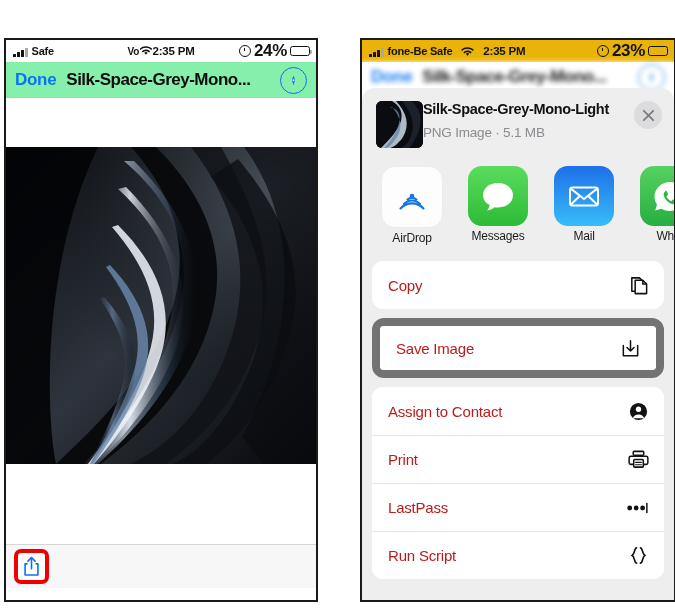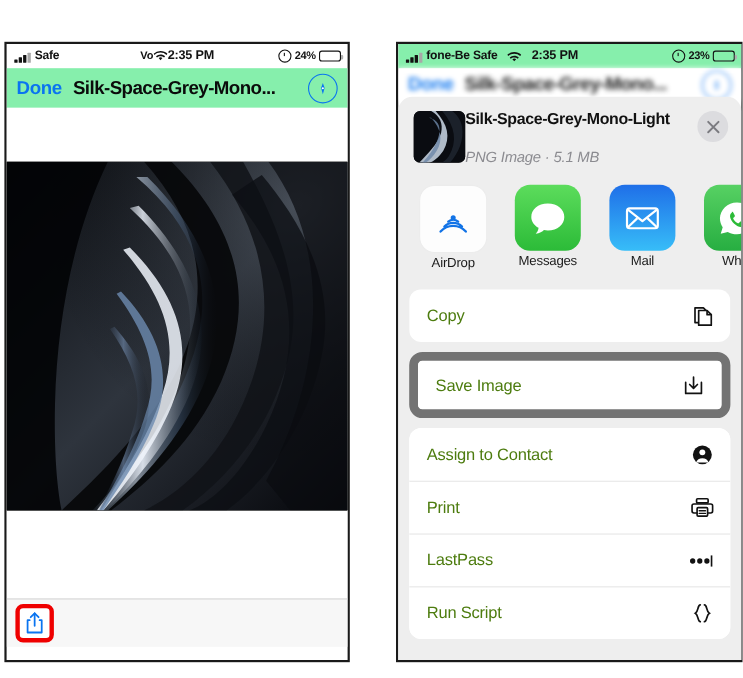--- a/index.html
+++ b/index.html
@@ -47,7 +47,7 @@
   .clock{font-size:11.5px;font-weight:700;letter-spacing:-.2px;}
   .alarm{width:10px;height:10px;border:1.4px solid #121212;border-radius:50%;position:relative;}
   .alarm:after{content:"";position:absolute;left:4px;top:1.8px;width:1.3px;height:3.4px;background:#121212;}
-  .batt-pct{font-size:10px;font-weight:700;letter-spacing:-.3px;text-align:center;}
+  .batt-pct{font-size:17px;font-weight:700;letter-spacing:-.3px;text-align:center;}
   .batt{width:20px;height:10px;border:1.3px solid #121212;border-radius:2.6px;position:relative;box-sizing:border-box;padding:1px;}
   .batt:after{content:"";position:absolute;right:-3px;top:3px;width:1.6px;height:4px;background:#b0b0b0;border-radius:0 1px 1px 0;}
   .batt .fill{height:100%;background:#121212;border-radius:1px;}

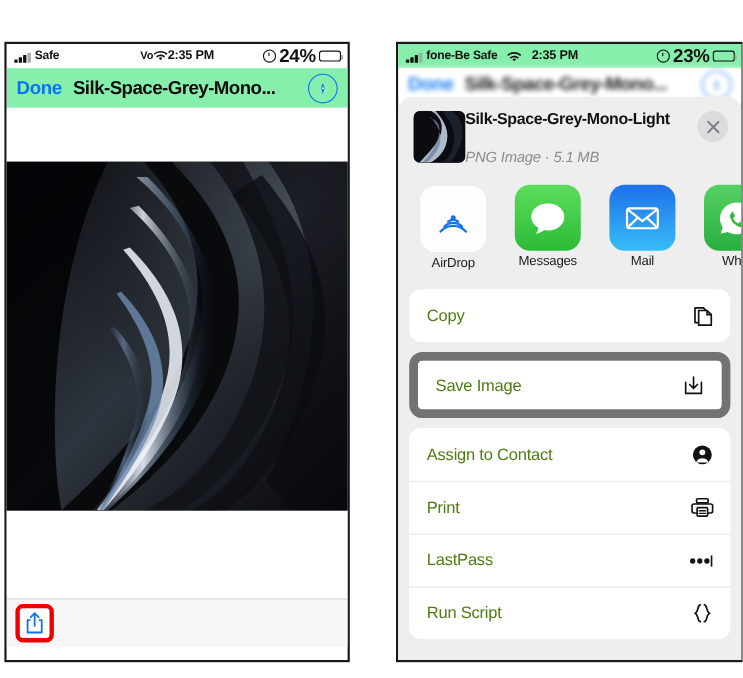--- a/index.html
+++ b/index.html
@@ -251,7 +251,7 @@
 
   <div class="phone" id="phone-right">
 
-    <div class="statusbar" style="background:#86efac">
+    <div class="statusbar" style="background:#eab308">
       <div class="sb-left">
         <span class="bars">
             <i></i>

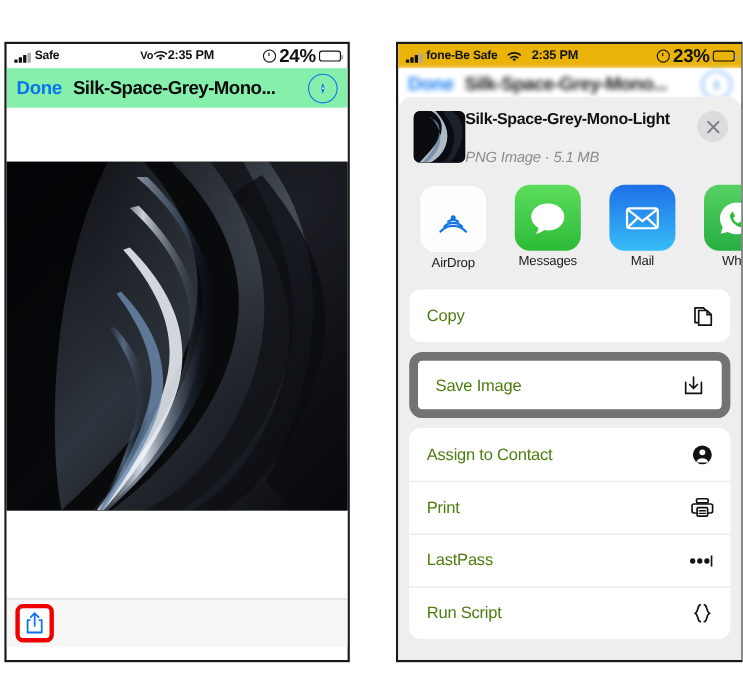--- a/index.html
+++ b/index.html
@@ -112,7 +112,7 @@
   }
   .sh-text{flex:1;min-width:0;}
   .sh-title{font-size:14.5px;font-weight:bold;color:#111;letter-spacing:-.35px;white-space:nowrap;overflow:hidden;}
-  .sh-sub{font-size:13.5px;color:#8b8b90;margin-top:18px;letter-spacing:-.2px;font-style:italic;}
+  .sh-sub{font-size:13.5px;color:#8b8b90;margin-top:8px;letter-spacing:-.2px;}
   .close-btn{
     width:28px;height:28px;border-radius:50%;background:#dcdcdf;flex:none;
     display:flex;align-items:center;justify-content:center;

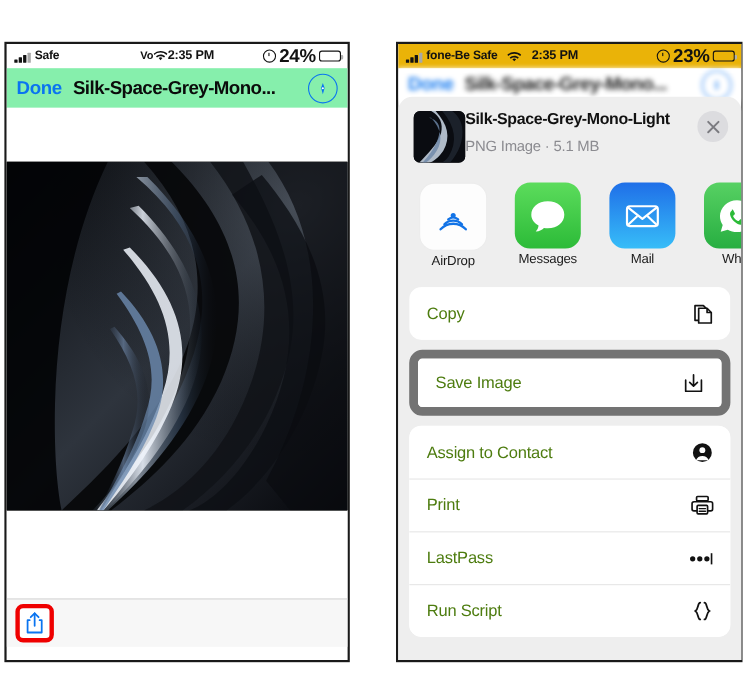--- a/index.html
+++ b/index.html
@@ -133,7 +133,7 @@
     border-top:1px solid #e6e6e6;
   }
   .act:first-child{border-top:none;}
-  .act-lb{font-size:15px;color:#4d7c0f;letter-spacing:-.2px;}
+  .act-lb{font-size:15px;color:#b91c1c;letter-spacing:-.2px;}
   .act-ic{margin-left:auto;width:24px;height:24px;display:flex;align-items:center;justify-content:center;}
   .hi-wrap{
     border:8px solid #737373;border-radius:12px;box-sizing:border-box;

